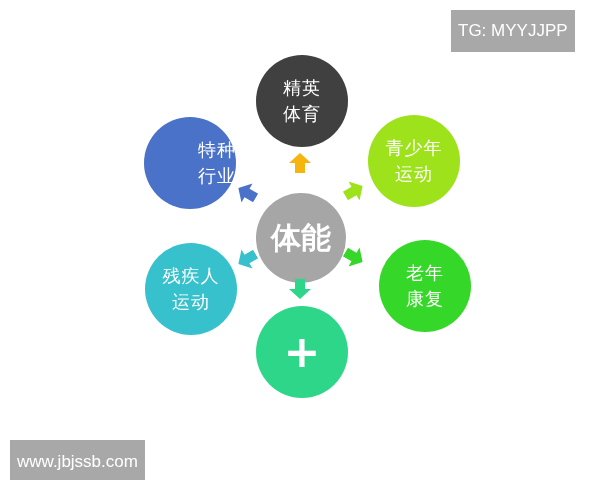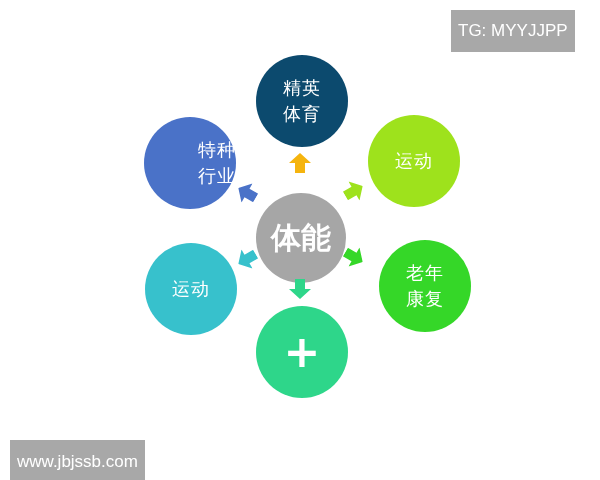--- a/index.html
+++ b/index.html
@@ -68,7 +68,7 @@
   <span class="line">体能</span>
 </div>
 
-<div class="node n-top" style="background:#0c4a6e">
+<div class="node n-top" style="background:#404040">
   <span class="line">精英</span>
   <span class="line">体育</span>
 </div>

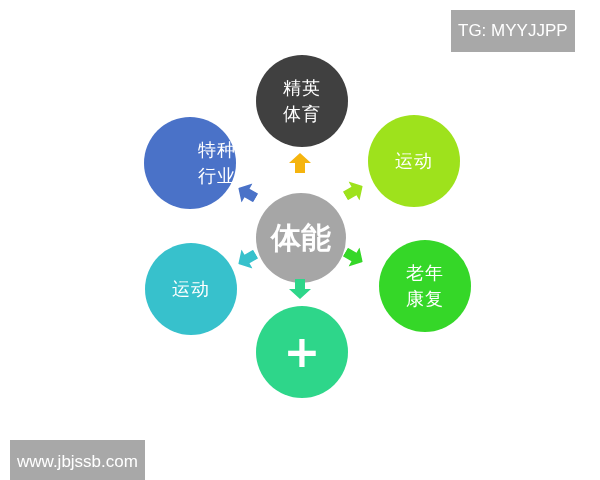--- a/index.html
+++ b/index.html
@@ -74,6 +74,7 @@
 </div>
 
 <div class="node n-tr" style="background:#9ee21c">
+  <span class="line">青少年</span>
   <span class="line">运动</span>
 </div>
 

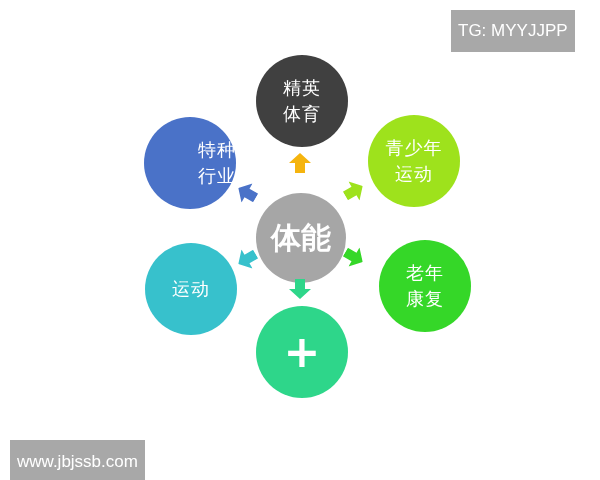--- a/index.html
+++ b/index.html
@@ -88,6 +88,7 @@
 </div>
 
 <div class="node n-bl" style="background:#37c1cc">
+  <span class="line">残疾人</span>
   <span class="line">运动</span>
 </div>
 

